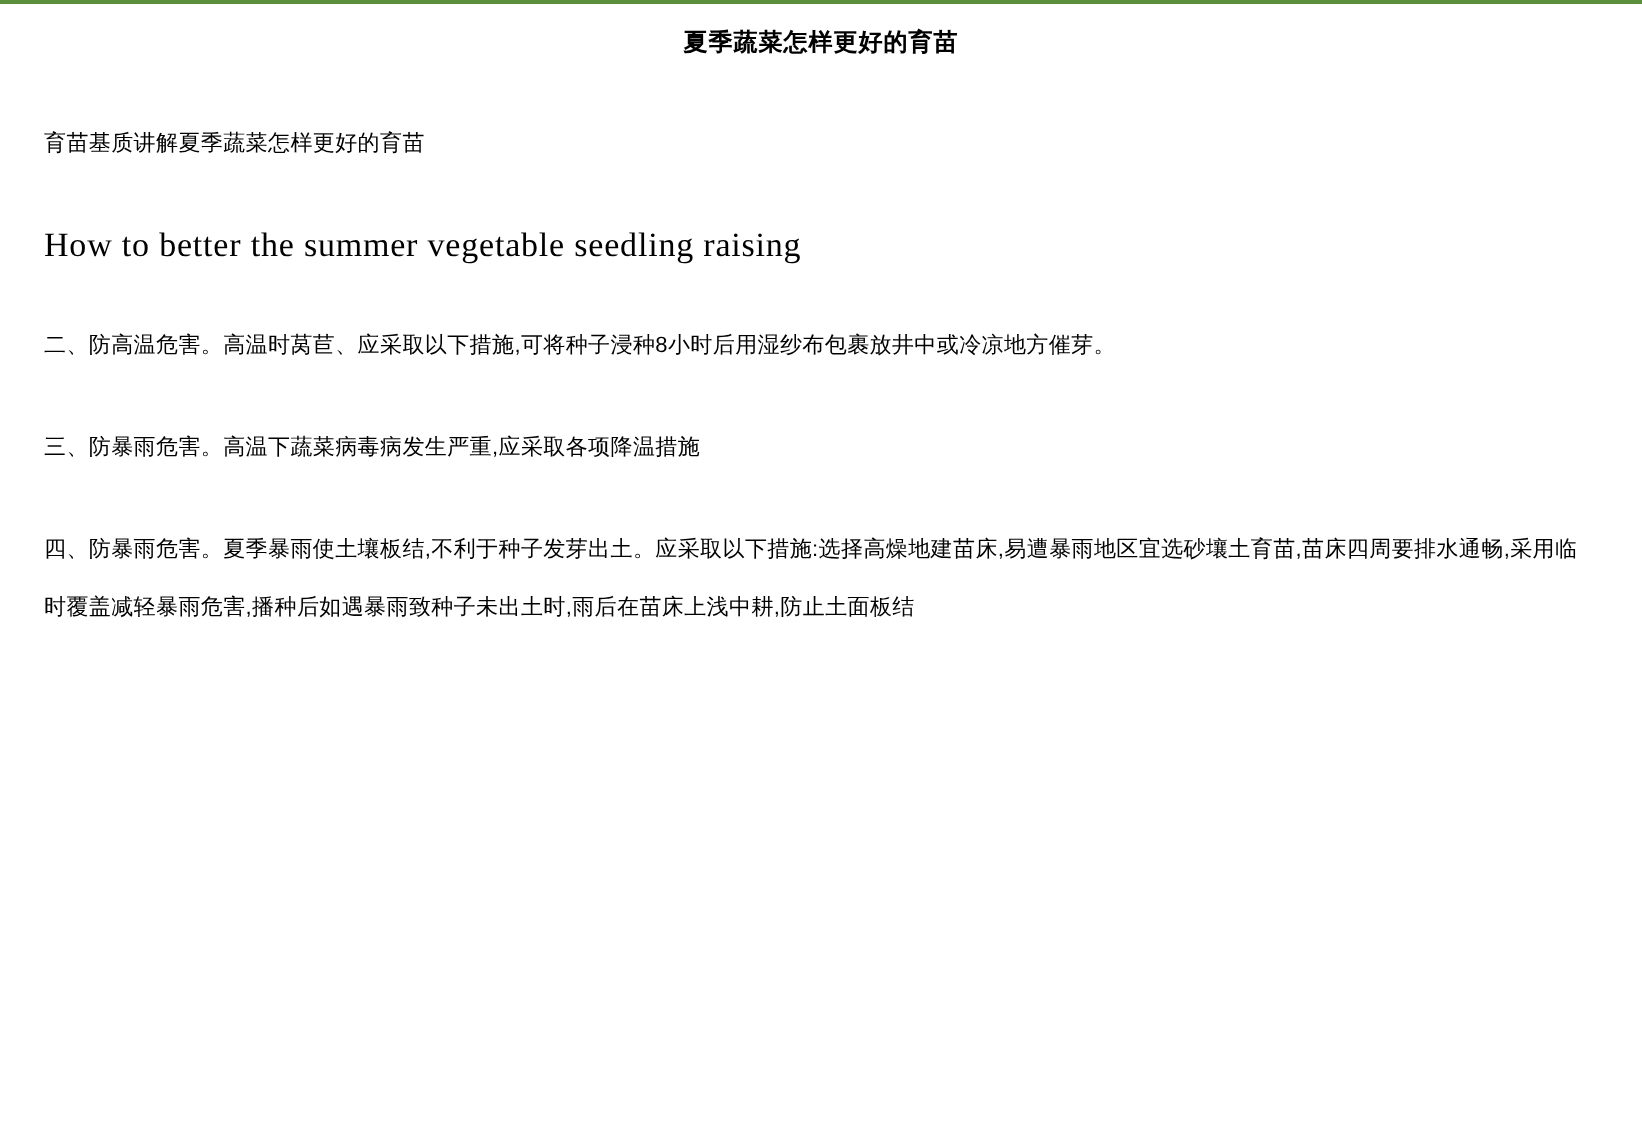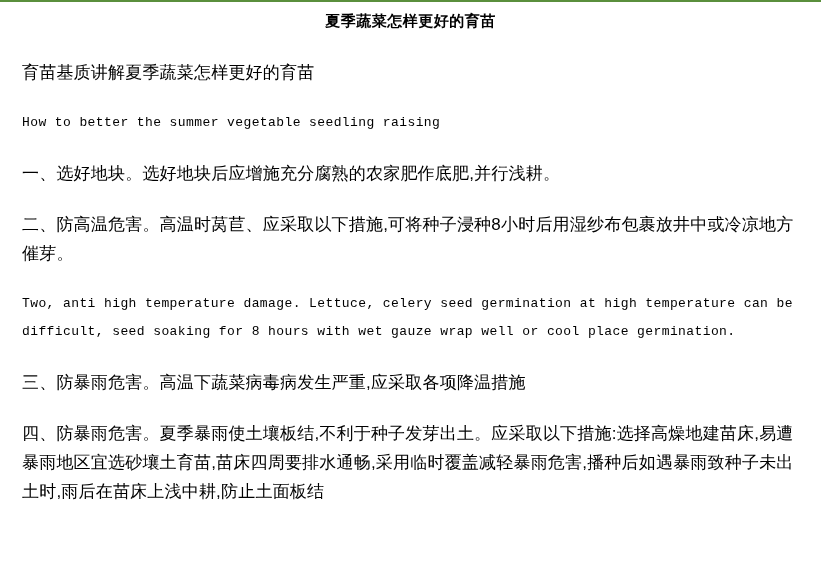--- a/index.html
+++ b/index.html
@@ -29,7 +29,7 @@
     text-align: center;
     font-family: "Liberation Sans", sans-serif;
     font-weight: bold;
-    font-size: 15px;
+    font-size: 12px;
     line-height: 22px;
     margin: 0 0 26px 0;
     letter-spacing: 0.5px;

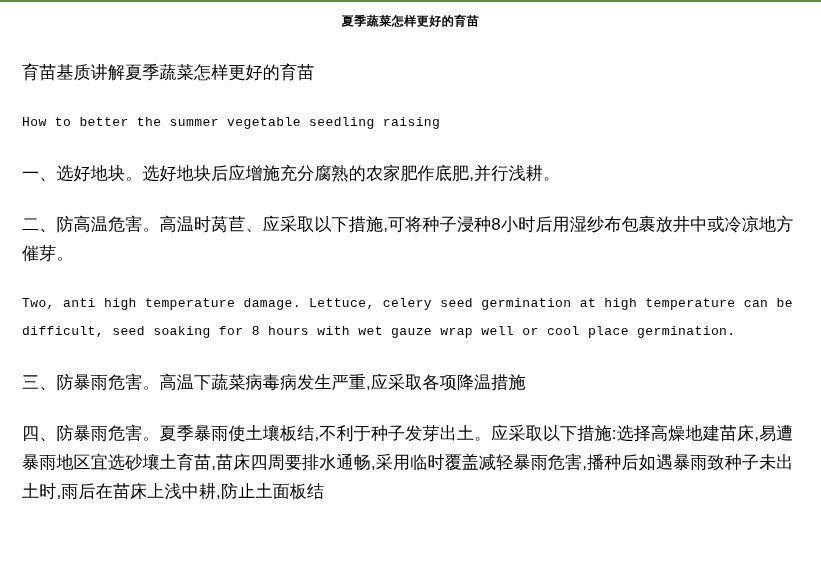--- a/index.html
+++ b/index.html
@@ -36,7 +36,7 @@
   }
   .para-cn {
     font-family: "Liberation Sans", sans-serif;
-    font-size: 17px;
+    font-size: 11px;
     line-height: 29px;
     margin: 4px 0 22px 0;
     letter-spacing: 0.2px;

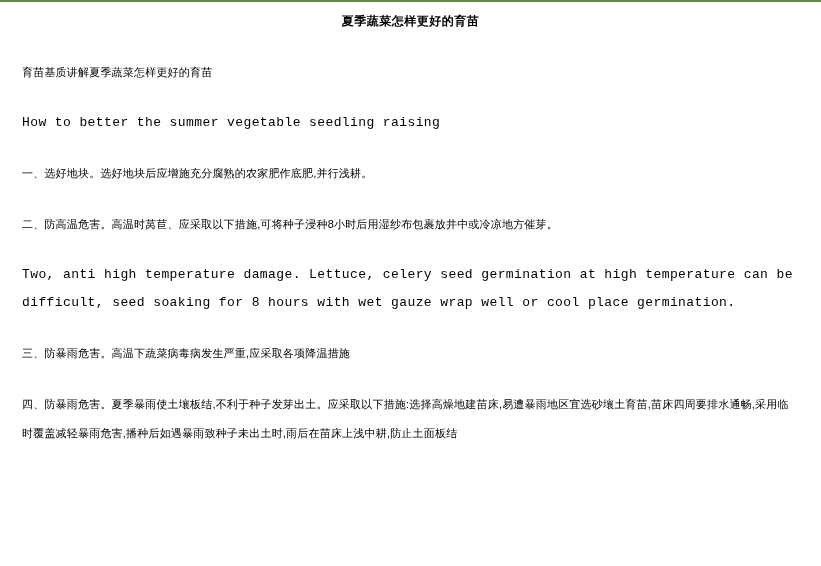--- a/index.html
+++ b/index.html
@@ -42,8 +42,8 @@
     letter-spacing: 0.2px;
   }
   .para-en {
-    font-family: Liberation Mono, monospace;
-    font-size: 13px;
+    font-family: Liberation Serif, serif;
+    font-size: 17px;
     line-height: 28px;
     margin: 0 0 22px 0;
     letter-spacing: 0.4px;

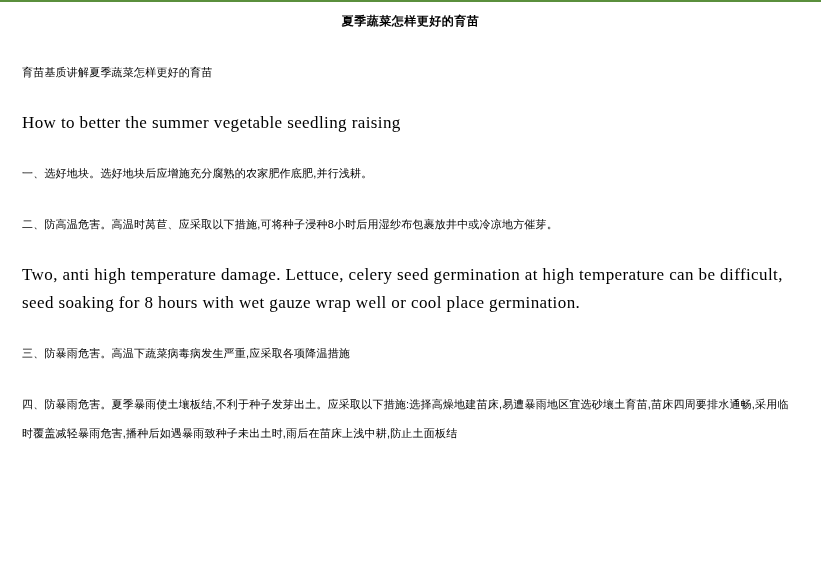--- a/index.html
+++ b/index.html
@@ -64,7 +64,6 @@
 
     <p class="para-en">How to better the summer vegetable seedling raising</p>
 
-    <p class="para-cn">一、选好地块。选好地块后应增施充分腐熟的农家肥作底肥,并行浅耕。</p>
 
 
     <p class="para-cn">二、防高温危害。高温时莴苣、应采取以下措施,可将种子浸种8小时后用湿纱布包裹放井中或冷凉地方催芽。</p>

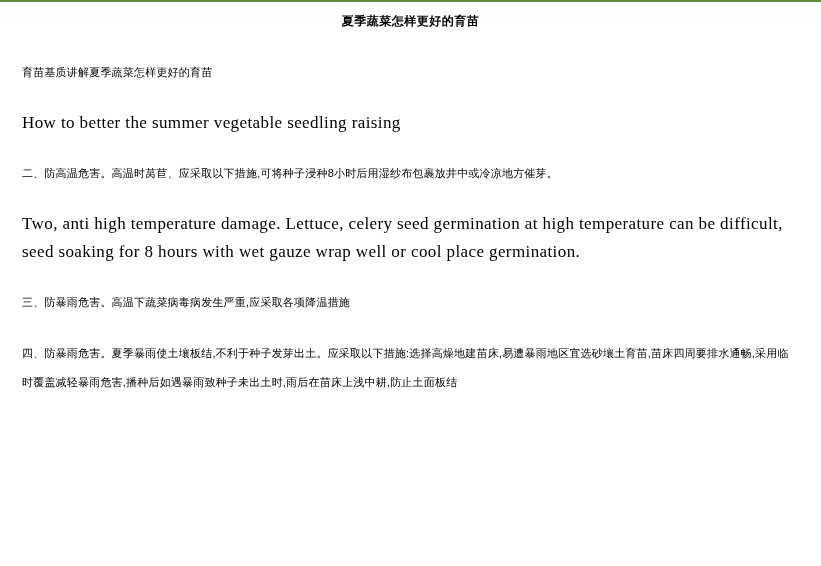--- a/index.html
+++ b/index.html
@@ -68,7 +68,6 @@
 
     <p class="para-cn">二、防高温危害。高温时莴苣、应采取以下措施,可将种子浸种8小时后用湿纱布包裹放井中或冷凉地方催芽。</p>
 
-    <p class="para-en">Two, anti high temperature damage. Lettuce, celery seed germination at high temperature can be difficult, seed soaking for 8 hours with wet gauze wrap well or cool place germination.</p>
 
     <p class="para-cn">三、防暴雨危害。高温下蔬菜病毒病发生严重,应采取各项降温措施</p>
 

